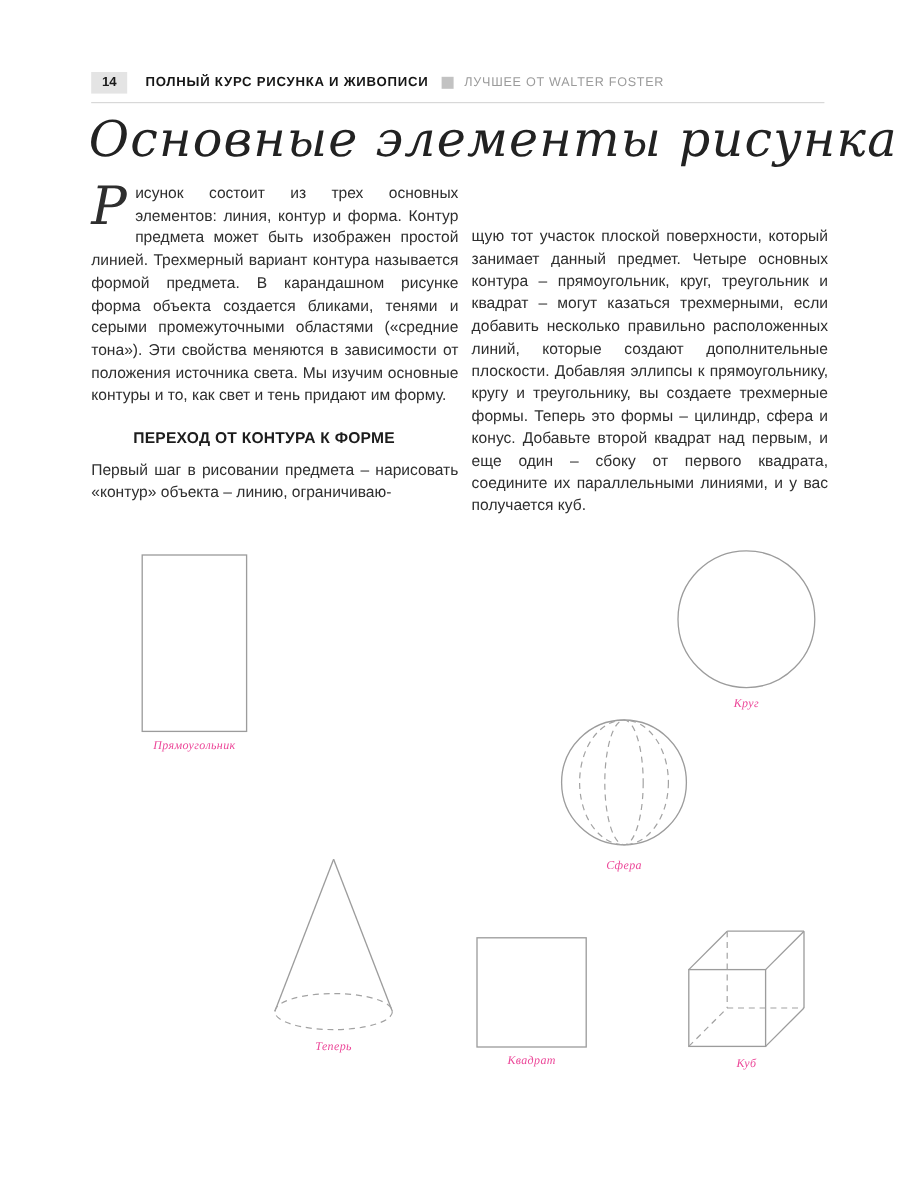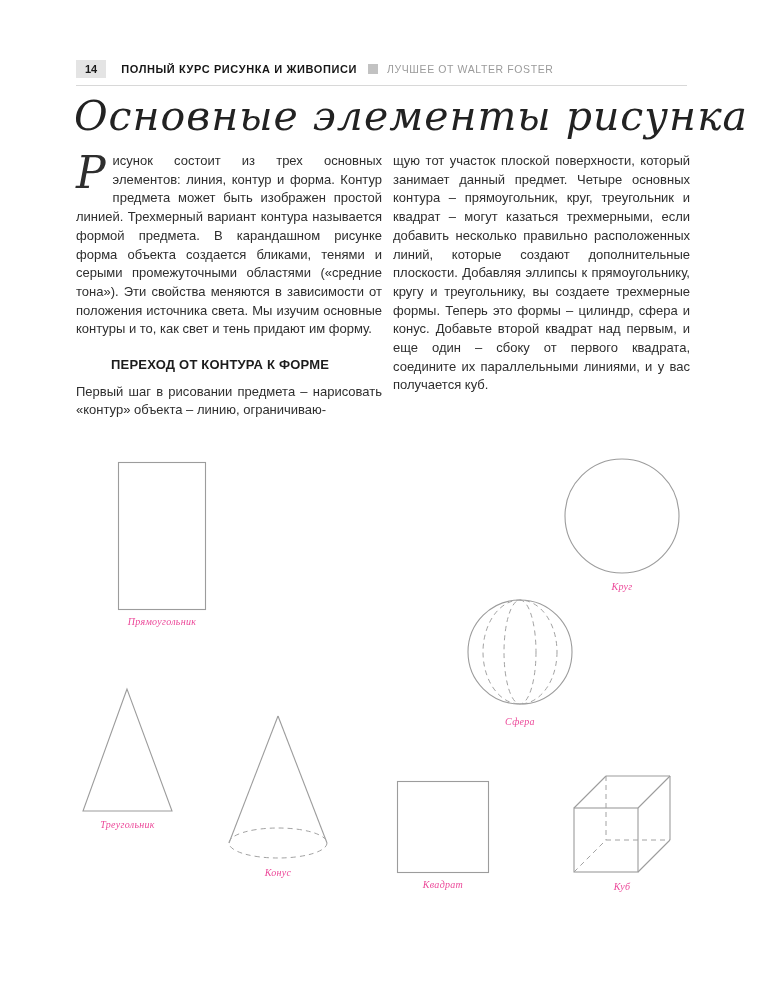--- a/index.html
+++ b/index.html
@@ -74,7 +74,7 @@
     color: #2e2e2e;
   }
   .col1 { left: 76px;  width: 306px; }
-  .col2 { left: 393px; width: 297px; }
+  .col2 { left: 393px; width: 297px; margin-top: 36px; }
   .col p { margin: 0; }
   .dropcap {
     float: left;

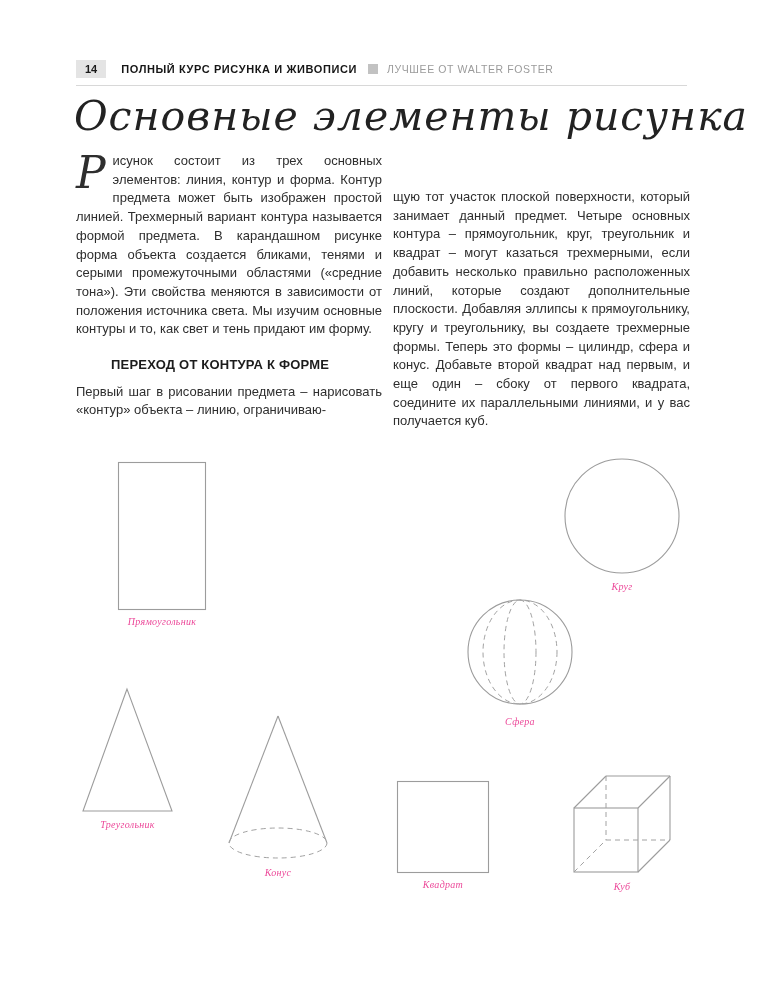--- a/index.html
+++ b/index.html
@@ -163,12 +163,6 @@
       <figcaption>Сфера</figcaption>
     </figure>
 
-    <figure class="fig" style="left:80px; top:686px; width:95px;">
-      <svg width="95" height="128" viewBox="0 0 95 128">
-        <polygon class="stroke" points="47,3 3,125 92,125"></polygon>
-      </svg>
-      <figcaption>Треугольник</figcaption>
-    </figure>
 
     <figure class="fig" style="left:225px; top:712px; width:106px;">
       <svg width="106" height="150" viewBox="0 0 106 150">

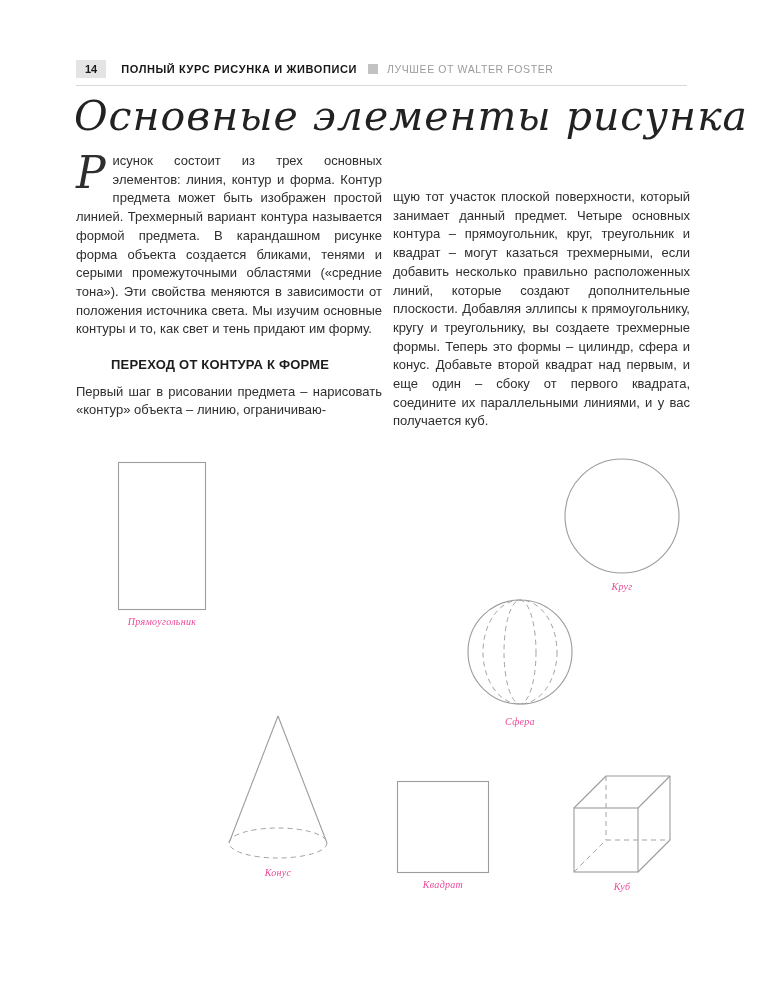--- a/index.html
+++ b/index.html
@@ -170,7 +170,7 @@
         <line class="stroke" x1="53" y1="4" x2="102" y2="131"></line>
         <ellipse class="dashed" cx="53" cy="131" rx="49" ry="15"></ellipse>
       </svg>
-      <figcaption>Конус</figcaption>
+      <figcaption>Теперь</figcaption>
     </figure>
 
     <figure class="fig" style="left:396px; top:780px; width:94px;">

